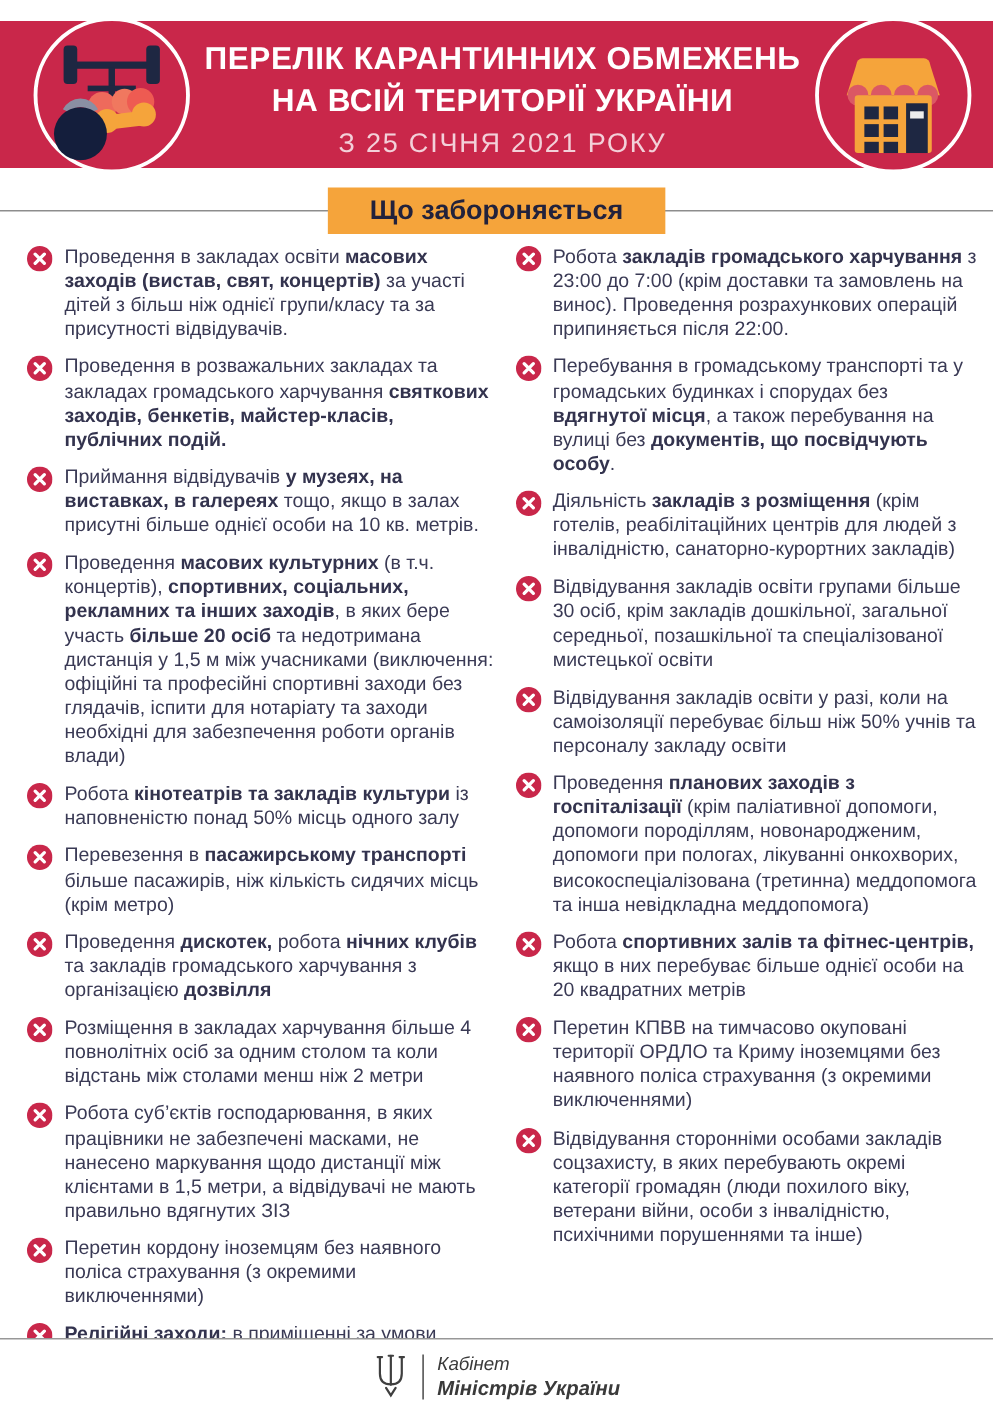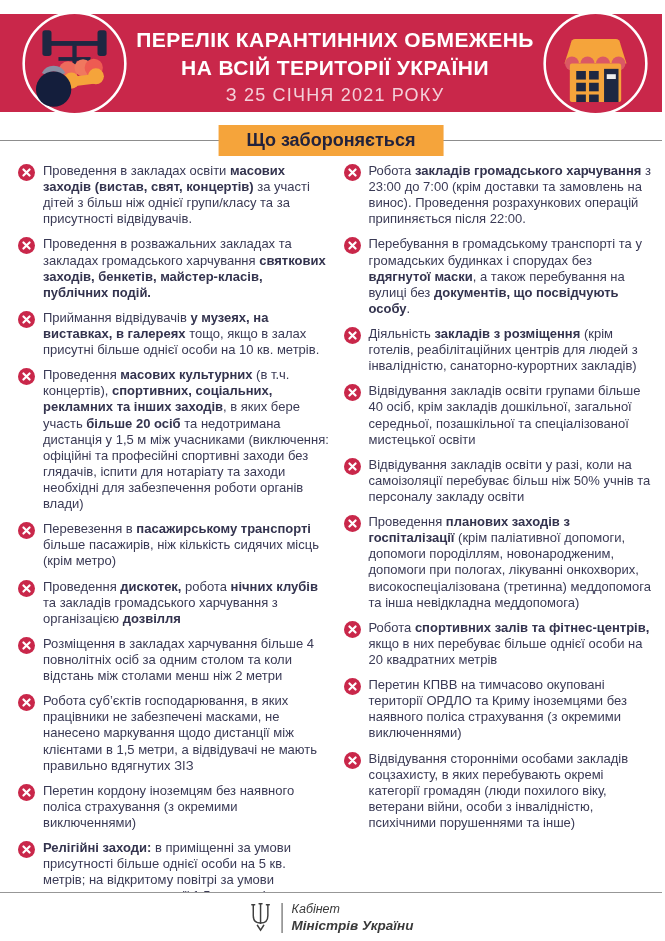--- a/index.html
+++ b/index.html
@@ -196,7 +196,7 @@
               <circle cx="10" cy="10" r="10" fill="var(--icon-crimson)"></circle>
               <path d="M6.4 6.4 L13.6 13.6 M13.6 6.4 L6.4 13.6" stroke="#fff" stroke-width="2.6" stroke-linecap="round"></path>
             </svg></span>
-          <span class="itext"><span>Перебування в громадському транспорті та у громадських будинках і спорудах без </span><b>вдягнутої маски</b><span>, а також перебування на вулиці без </span><b>документів, що посвідчують особу</b><span>.</span></span>
+          <span class="itext"><span>Перебування в громадському транспорті та у громадських будинках і спорудах без </span><b>вдягнутої місця</b><span>, а також перебування на вулиці без </span><b>документів, що посвідчують особу</b><span>.</span></span>
         </div>
         <div class="item">
           <span class="xicon"><svg viewBox="0 0 20 20" width="17" height="17">

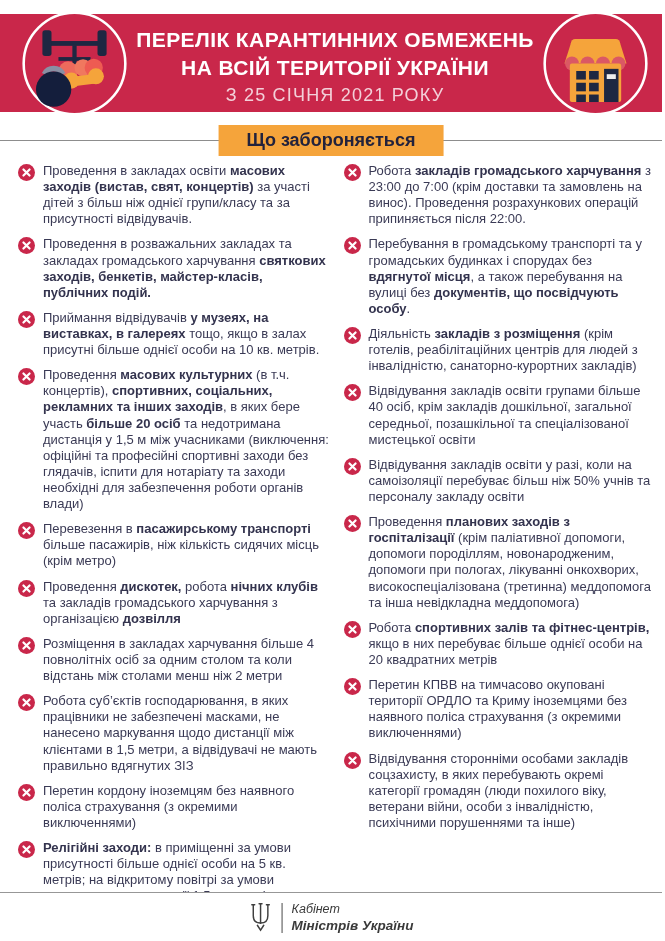--- a/index.html
+++ b/index.html
@@ -210,7 +210,7 @@
               <circle cx="10" cy="10" r="10" fill="var(--icon-crimson)"></circle>
               <path d="M6.4 6.4 L13.6 13.6 M13.6 6.4 L6.4 13.6" stroke="#fff" stroke-width="2.6" stroke-linecap="round"></path>
             </svg></span>
-          <span class="itext"><span>Відвідування закладів освіти групами більше 40 осіб, крім закладів дошкільної, загальної середньої, позашкільної та спеціалізованої мистецької освіти</span></span>
+          <span class="itext"><span>Відвідування закладів освіти групами більше 30 осіб, крім закладів дошкільної, загальної середньої, позашкільної та спеціалізованої мистецької освіти</span></span>
         </div>
         <div class="item">
           <span class="xicon"><svg viewBox="0 0 20 20" width="17" height="17">

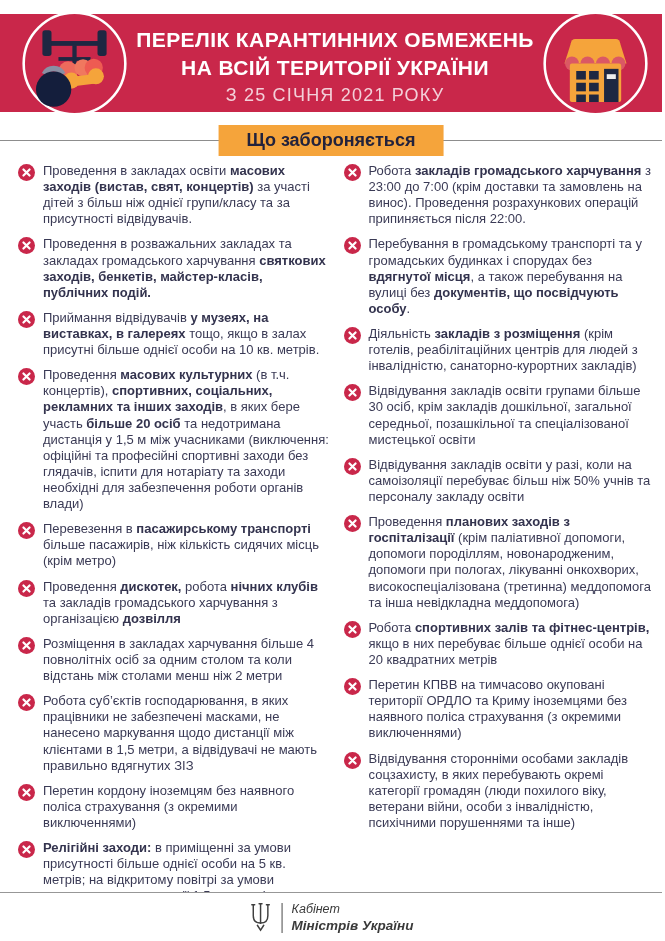--- a/index.html
+++ b/index.html
@@ -139,6 +139,13 @@
               <path d="M6.4 6.4 L13.6 13.6 M13.6 6.4 L6.4 13.6" stroke="#fff" stroke-width="2.6" stroke-linecap="round"></path>
             </svg></span>
           <span class="itext"><span>Проведення </span><b>масових культурних</b><span> (в т.ч. концертів), </span><b>спортивних, соціальних, рекламних та інших заходів</b><span>, в яких бере участь </span><b>більше 20 осіб</b><span> та недотримана дистанція у 1,5 м між учасниками (виключення: офіційні та професійні спортивні заходи без глядачів, іспити для нотаріату та заходи необхідні для забезпечення роботи органів влади)</span></span>
+        </div>
+        <div class="item">
+          <span class="xicon"><svg viewBox="0 0 20 20" width="17" height="17">
+              <circle cx="10" cy="10" r="10" fill="var(--icon-crimson)"></circle>
+              <path d="M6.4 6.4 L13.6 13.6 M13.6 6.4 L6.4 13.6" stroke="#fff" stroke-width="2.6" stroke-linecap="round"></path>
+            </svg></span>
+          <span class="itext"><span>Робота </span><b>кінотеатрів та закладів культури</b><span> із наповненістю понад 50% місць одного залу</span></span>
         </div>
         <div class="item">
           <span class="xicon"><svg viewBox="0 0 20 20" width="17" height="17">

